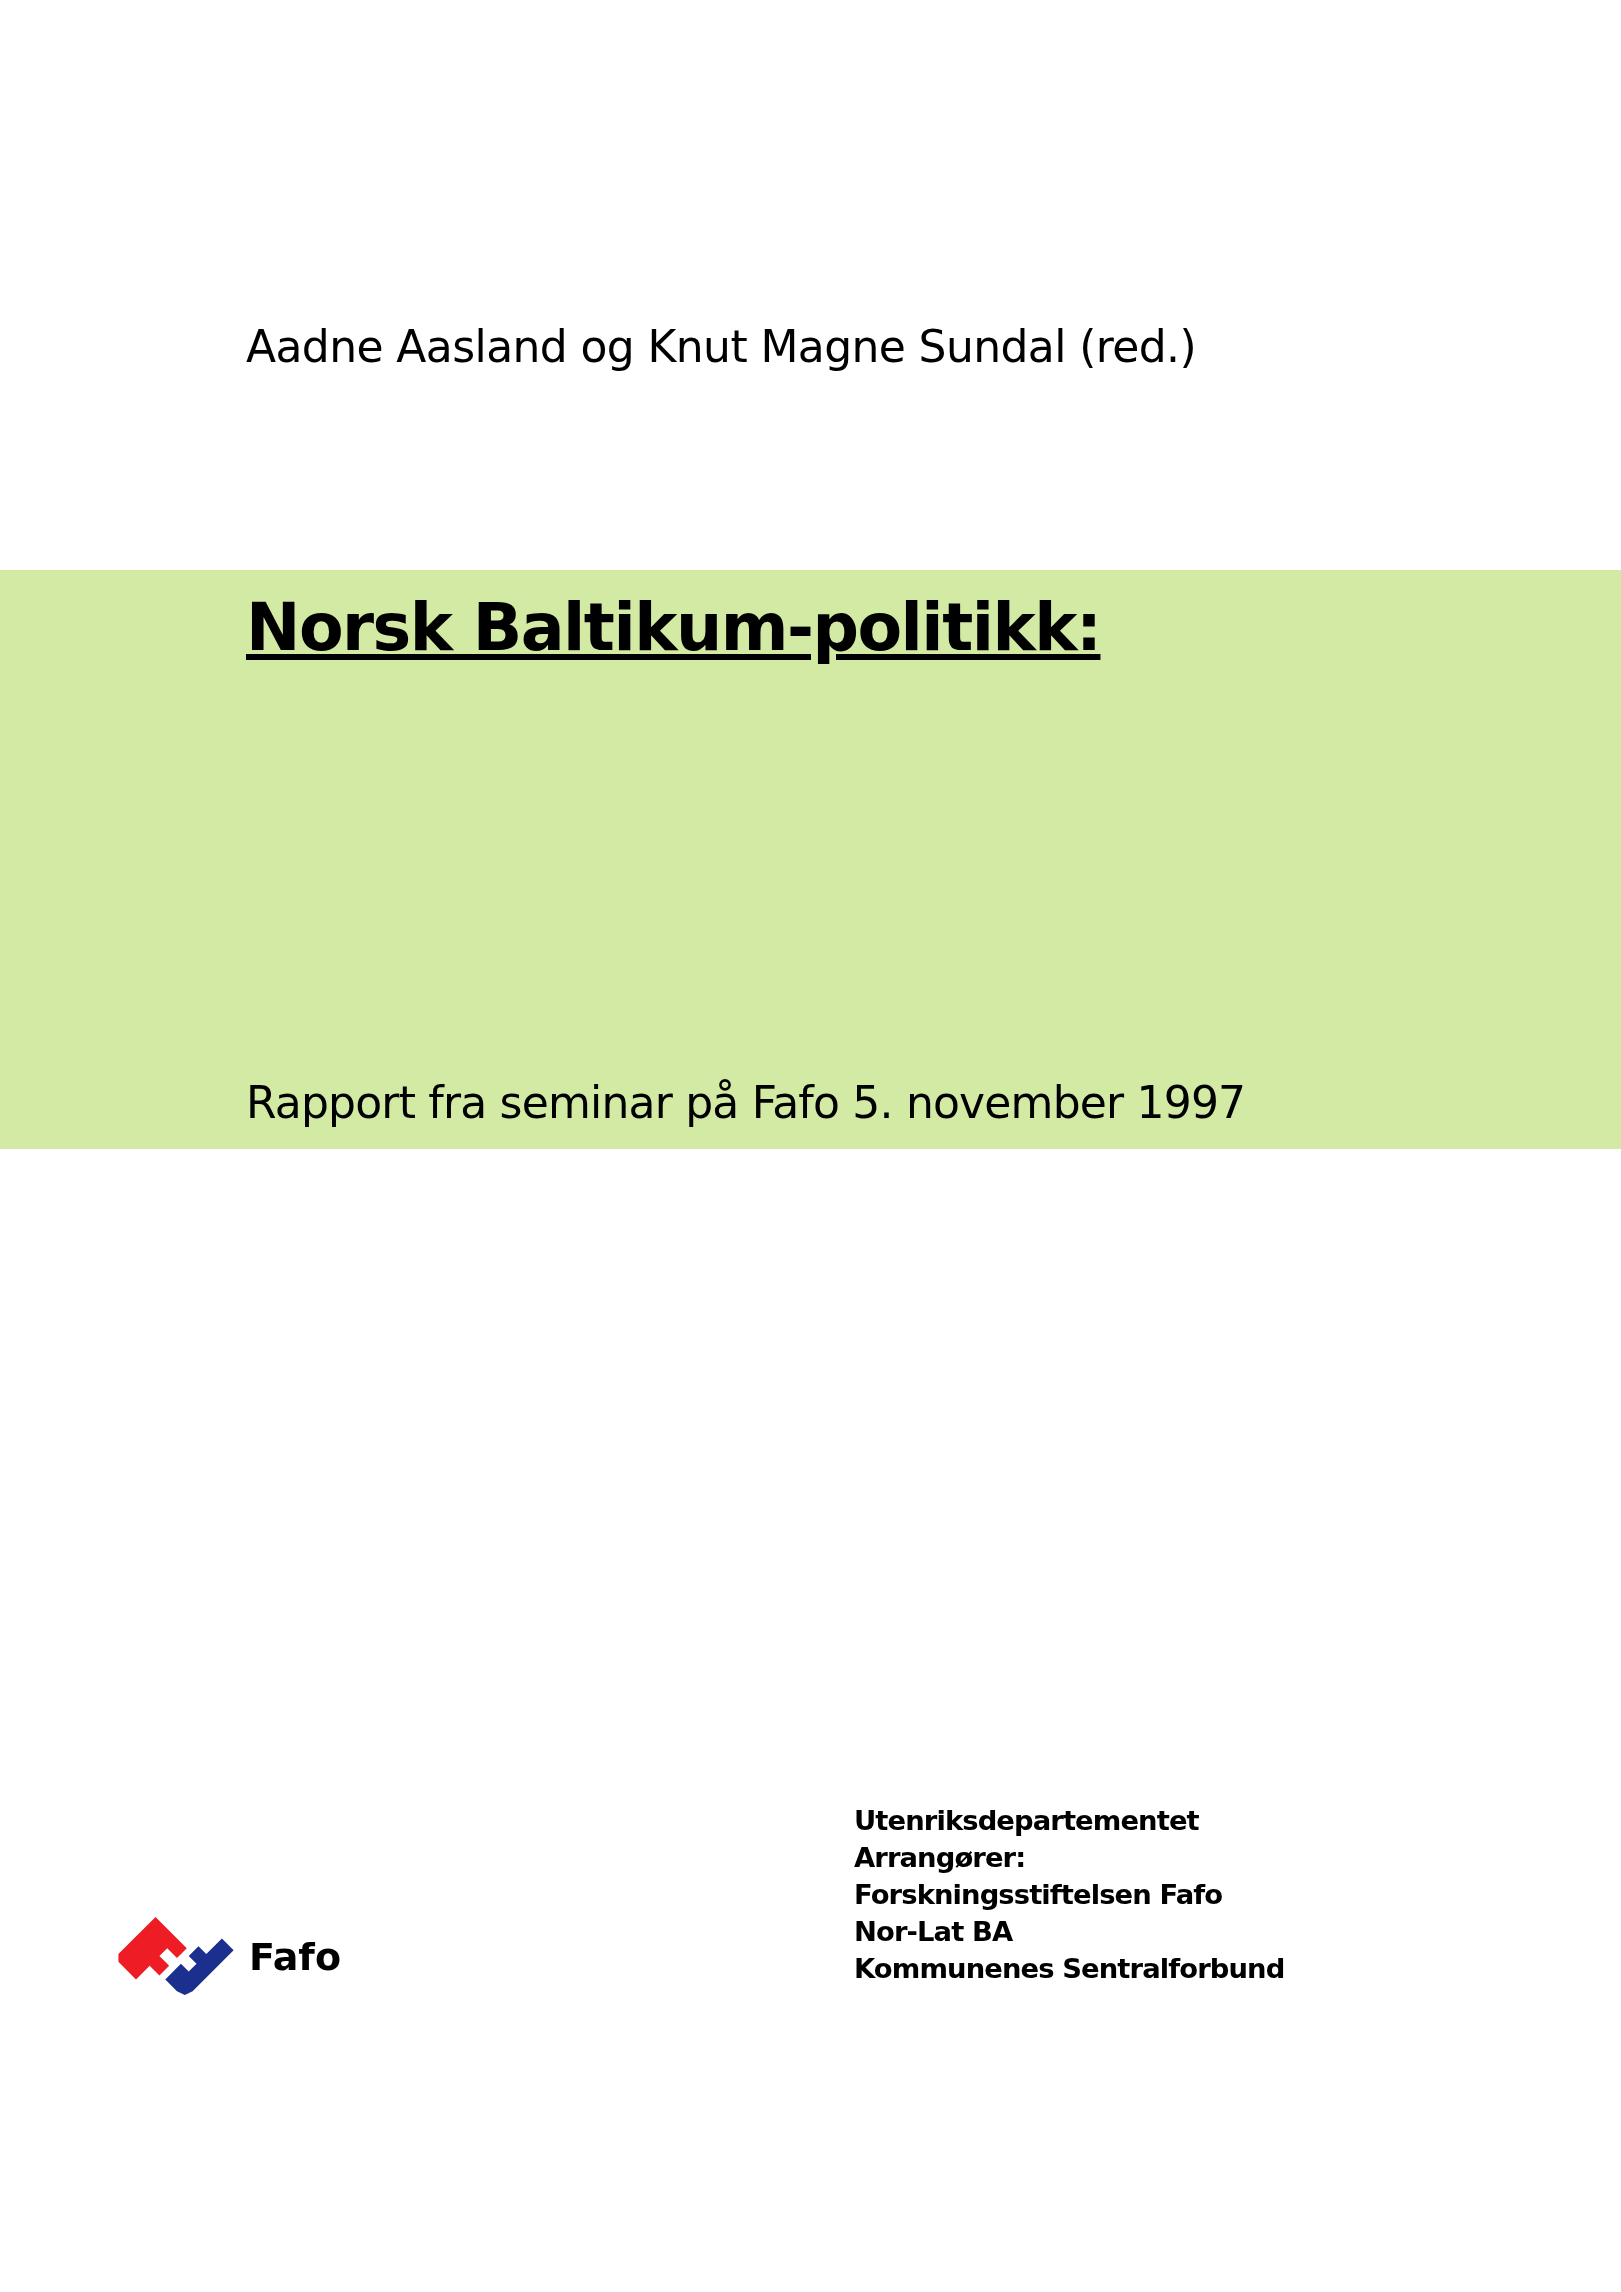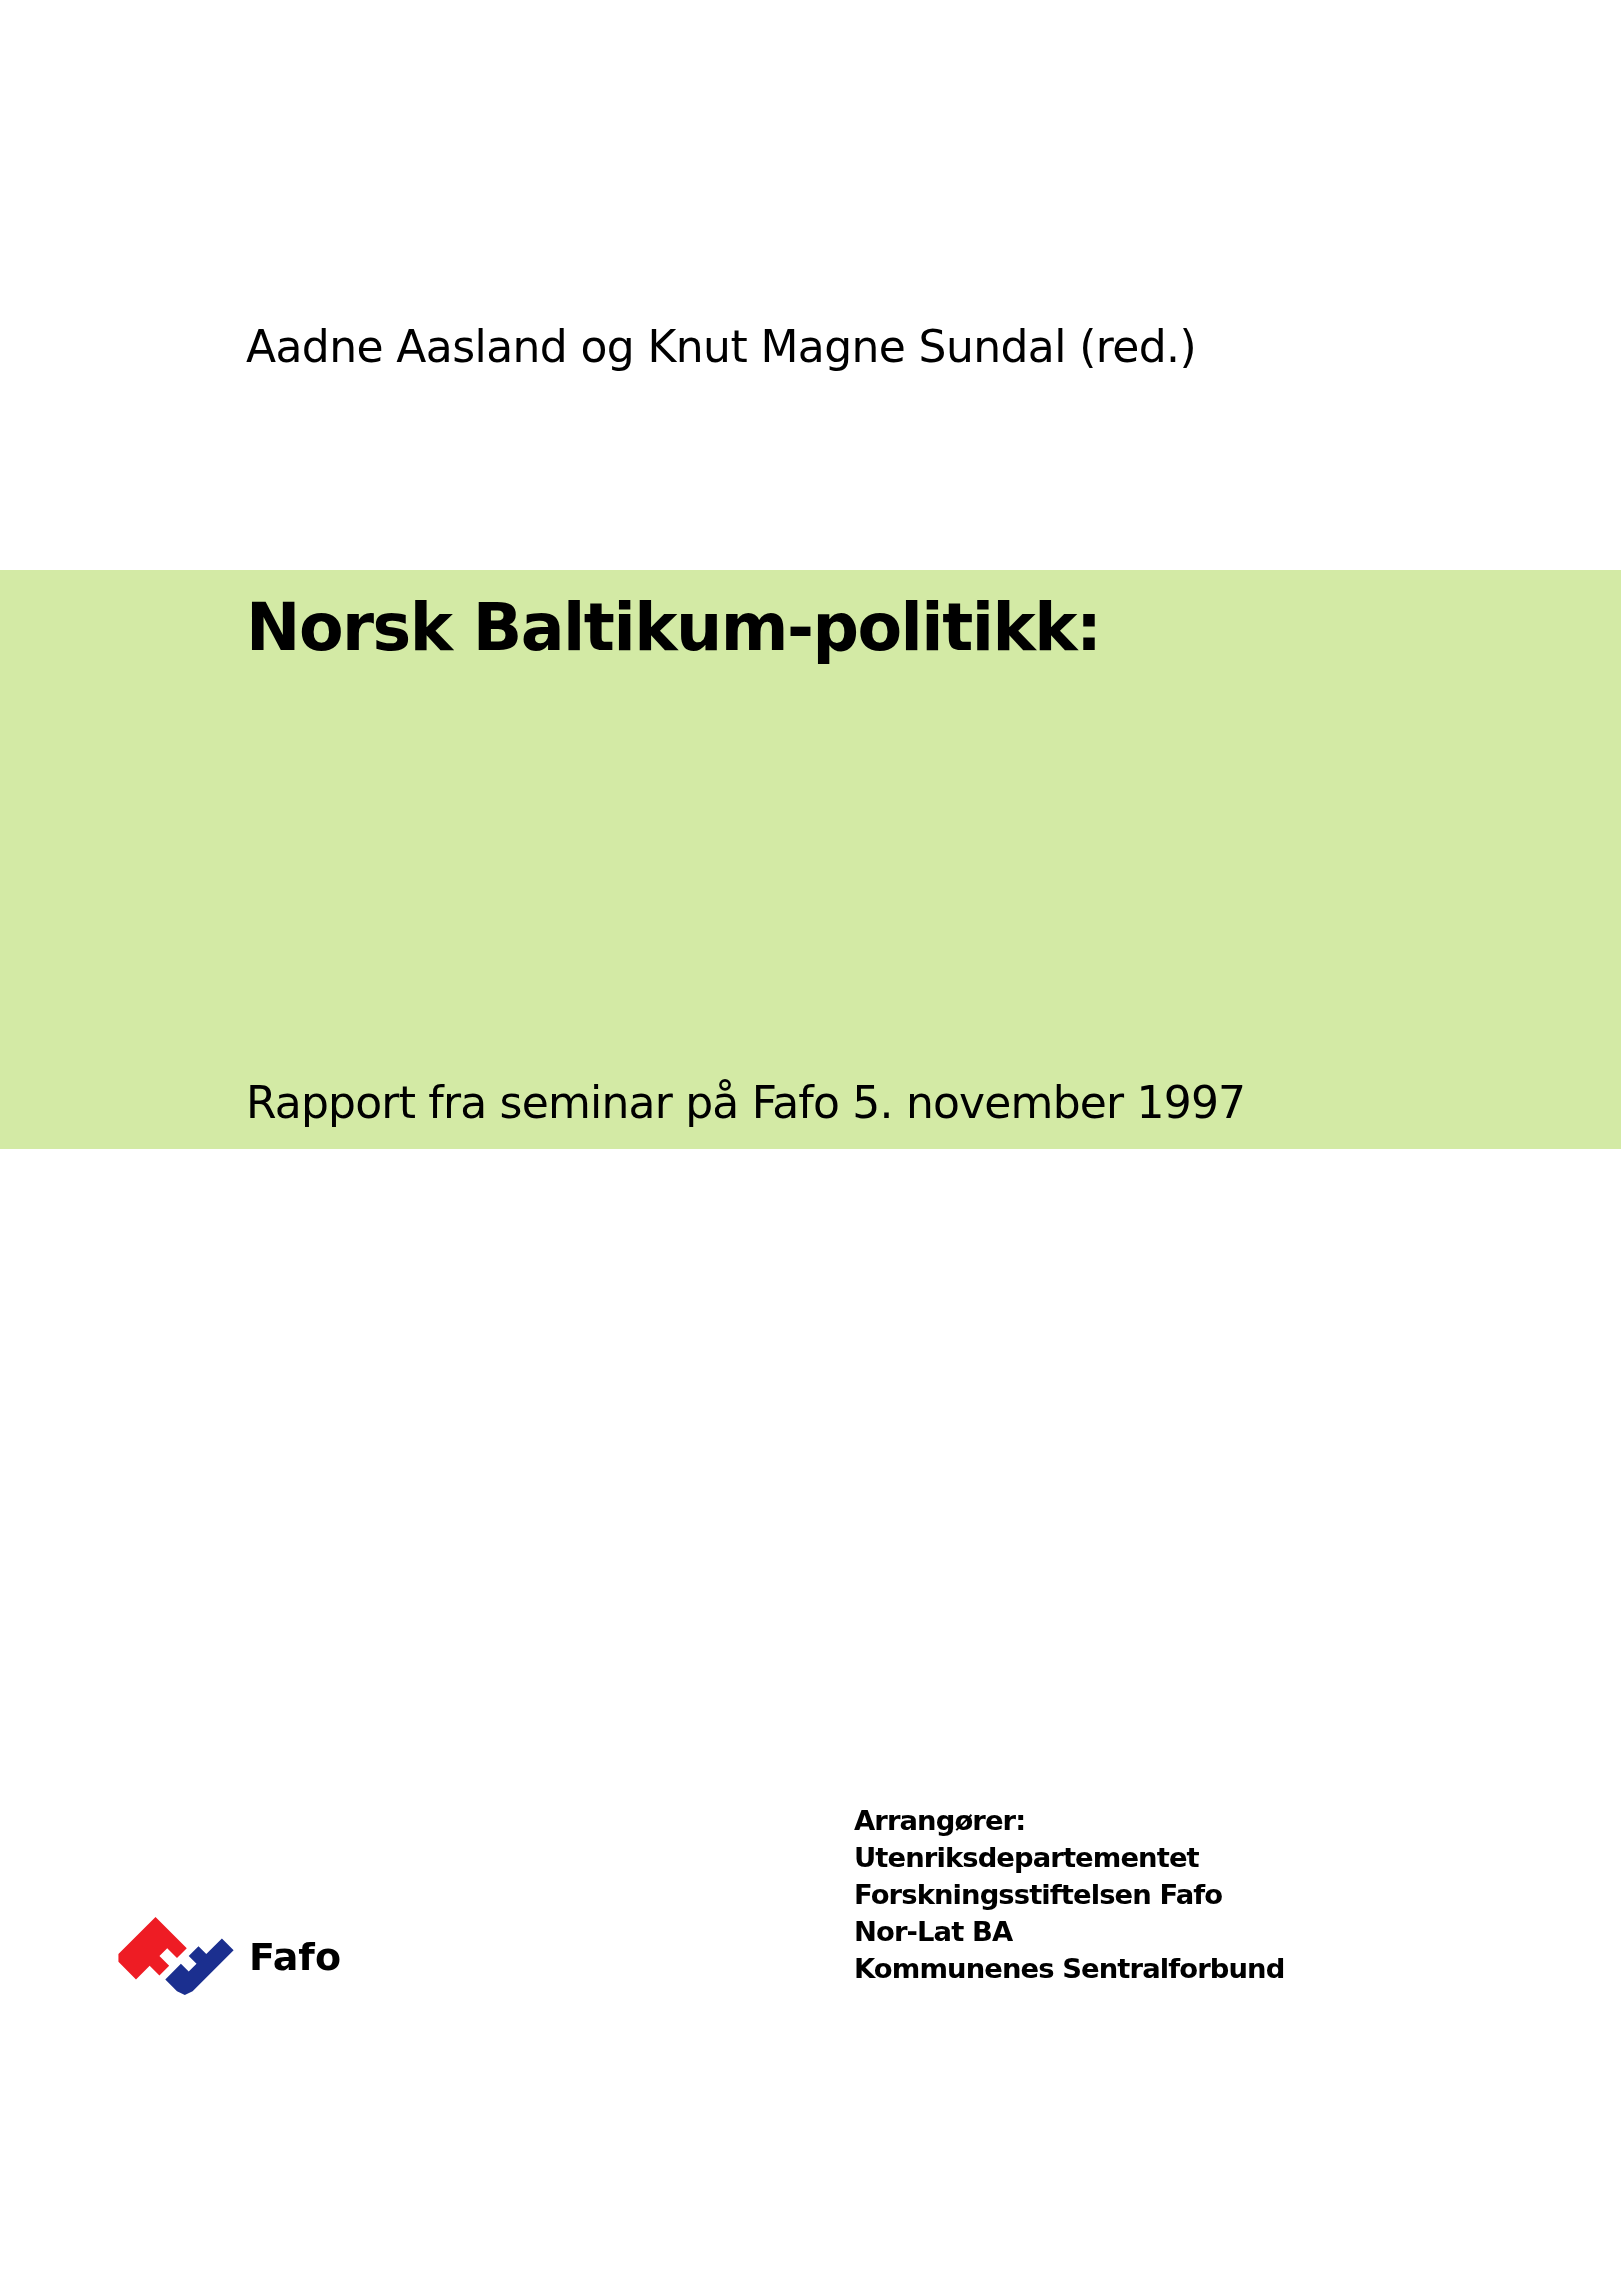--- a/index.html
+++ b/index.html
@@ -41,7 +41,7 @@
     letter-spacing: -1.5px;
     white-space: nowrap;
   }
-  .title span { display: block; }
+  .title span { display: block; text-decoration: underline; }
   .subtitle {
     position: absolute;
     left: 246px;

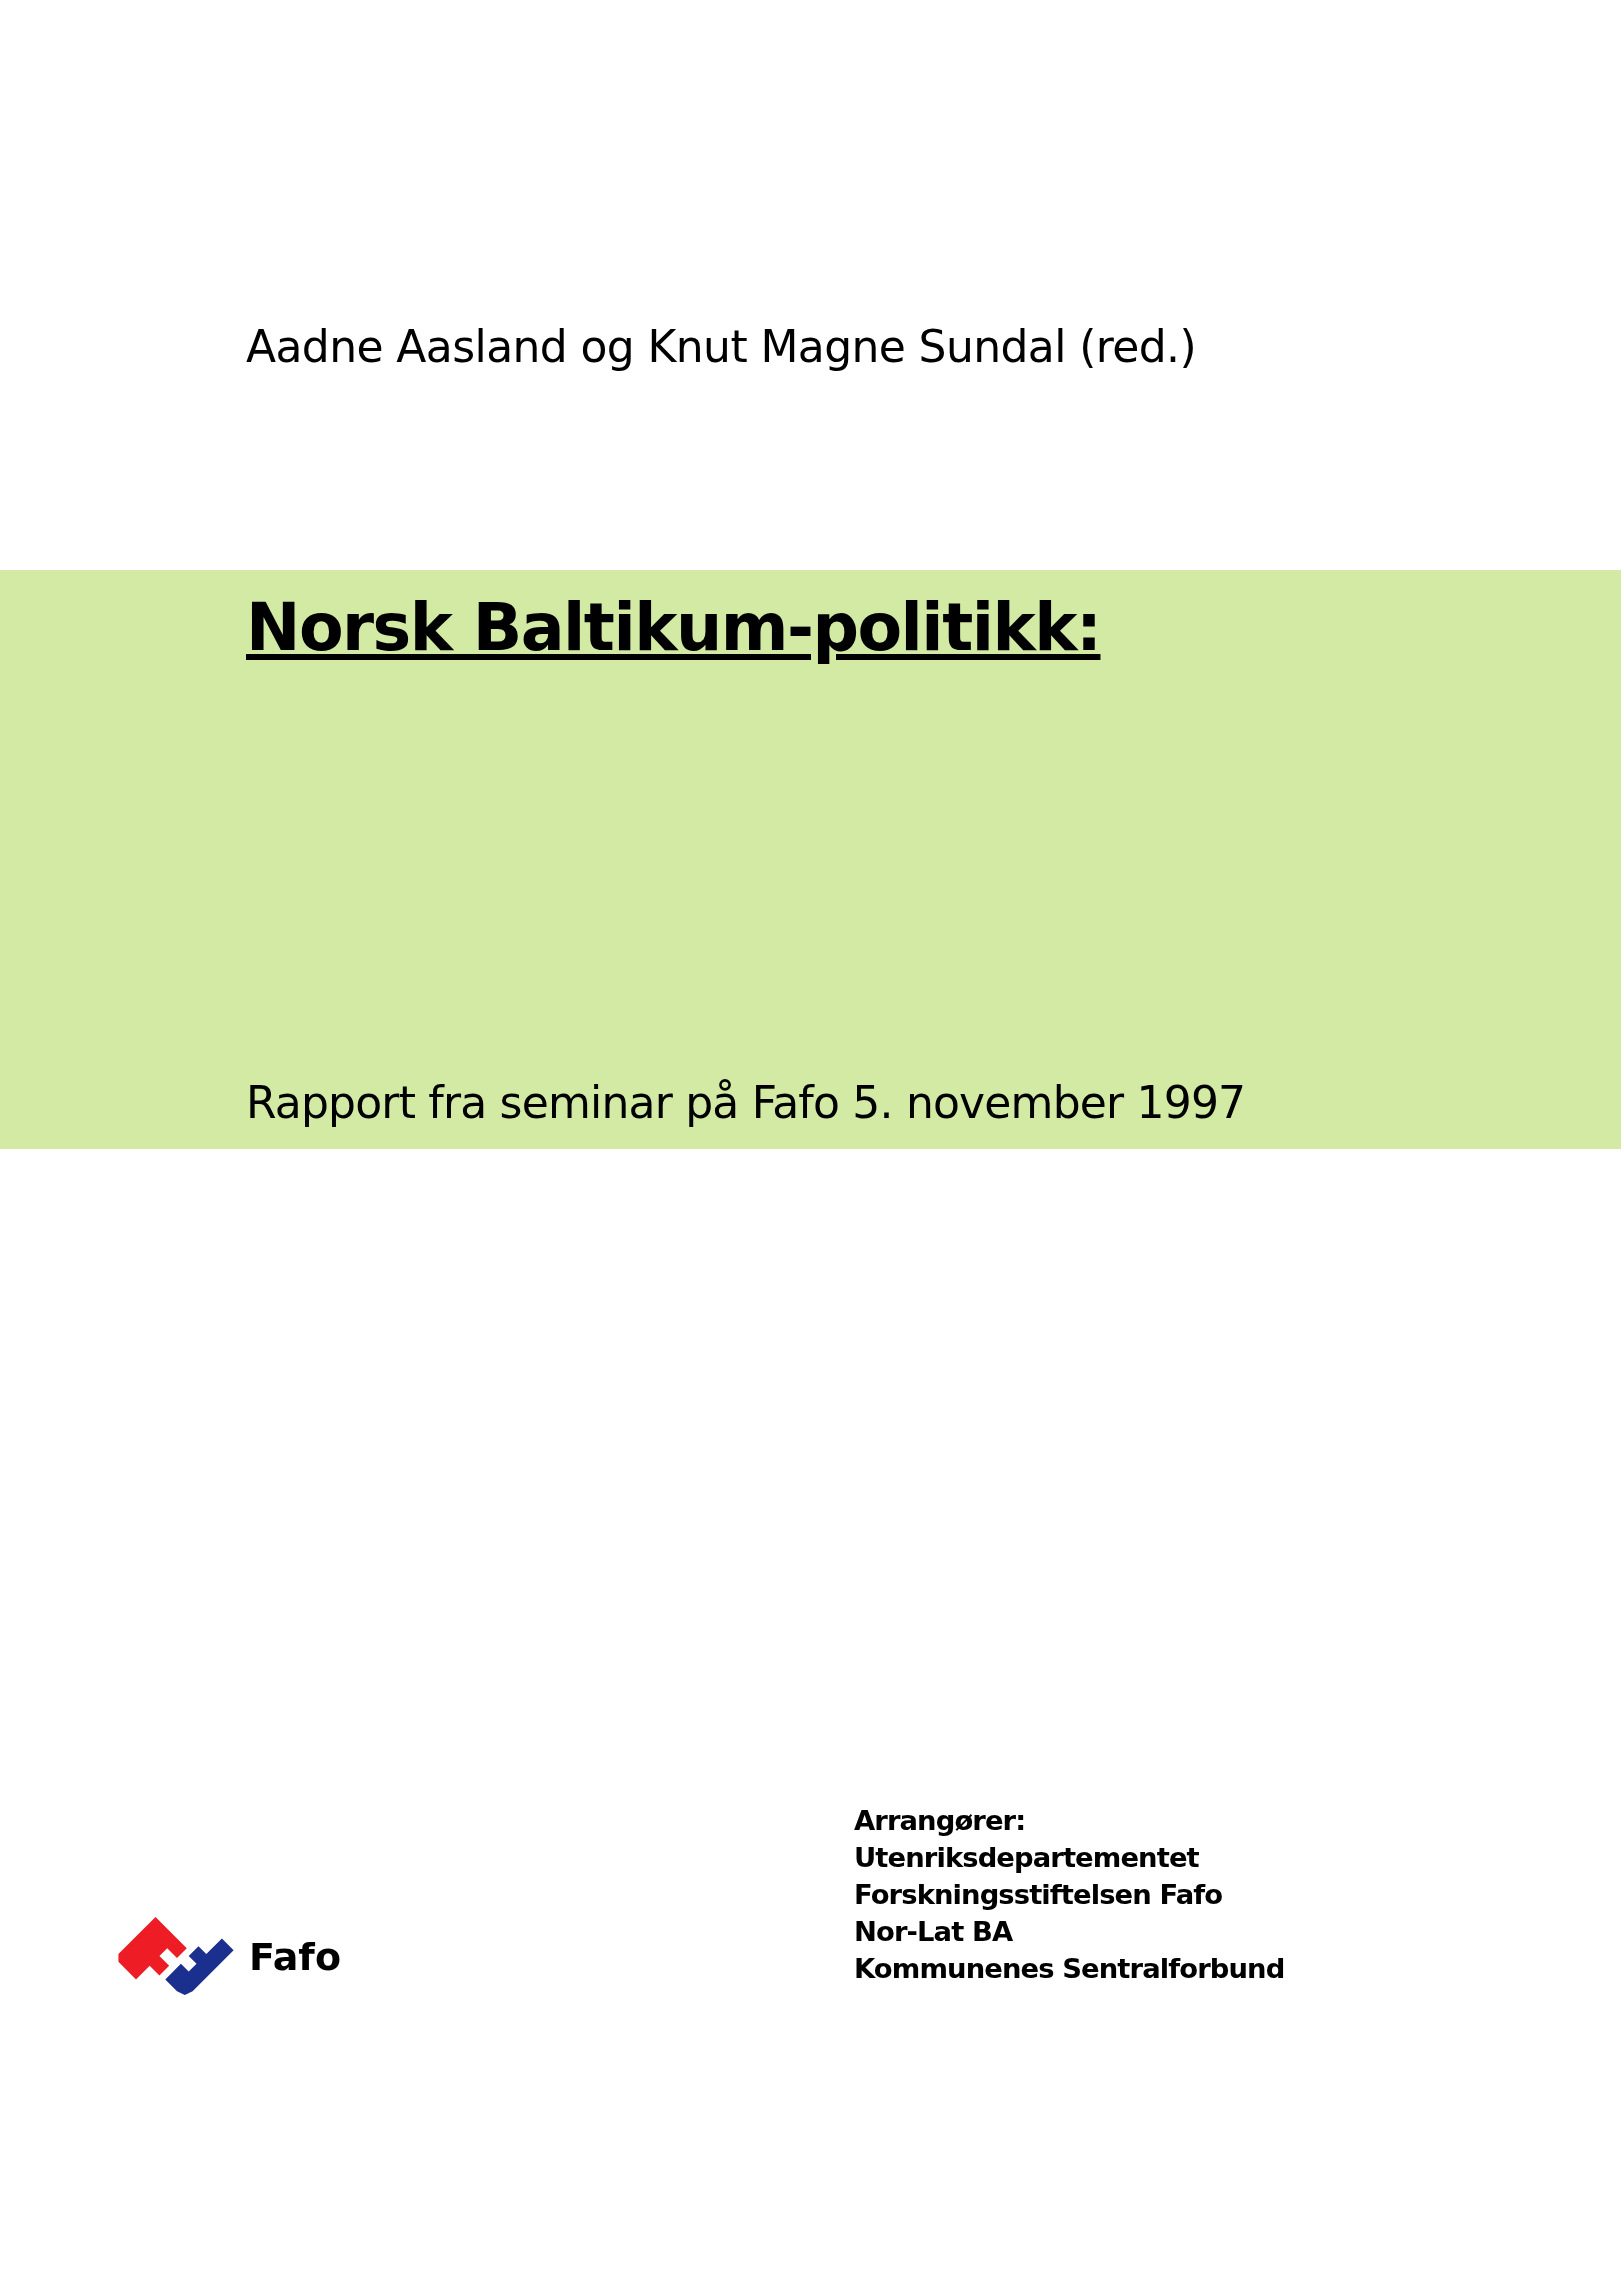--- a/index.html
+++ b/index.html
@@ -104,8 +104,8 @@
 </div>
 
 <div class="organizers">
+  <div>Utenriksdepartementet</div>
   <div>Arrangører:</div>
-  <div>Utenriksdepartementet</div>
   <div>Forskningsstiftelsen Fafo</div>
   <div>Nor-Lat BA</div>
   <div>Kommunenes Sentralforbund</div>

